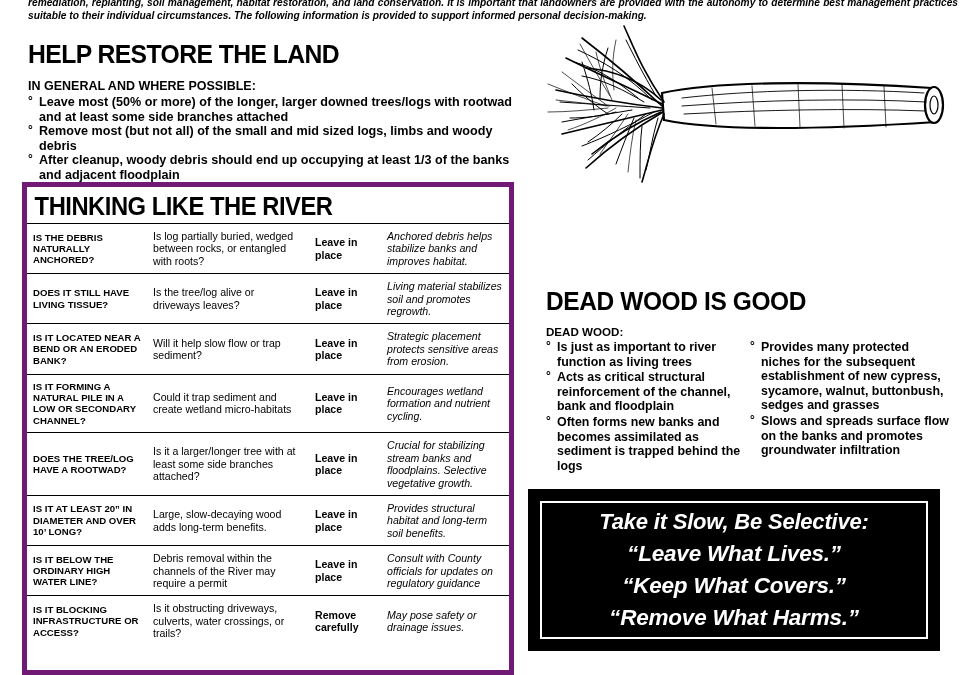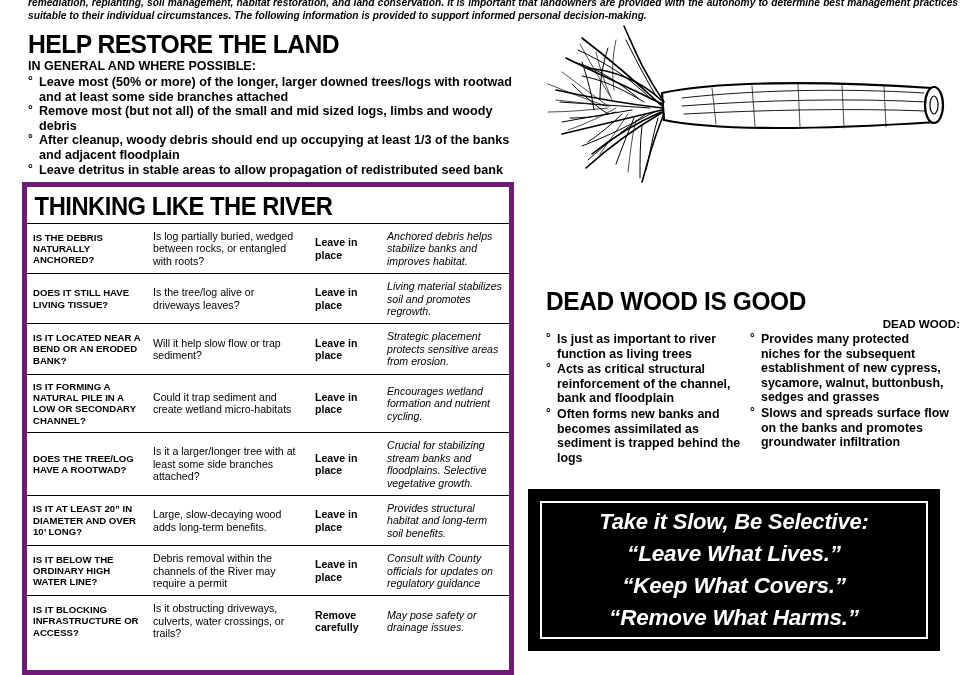--- a/index.html
+++ b/index.html
@@ -38,7 +38,7 @@
   .restore-block {
     position: absolute;
     left: 28px;
-    top: 30px;
+    top: 40px;
     width: 490px;
   }
   .restore-title {

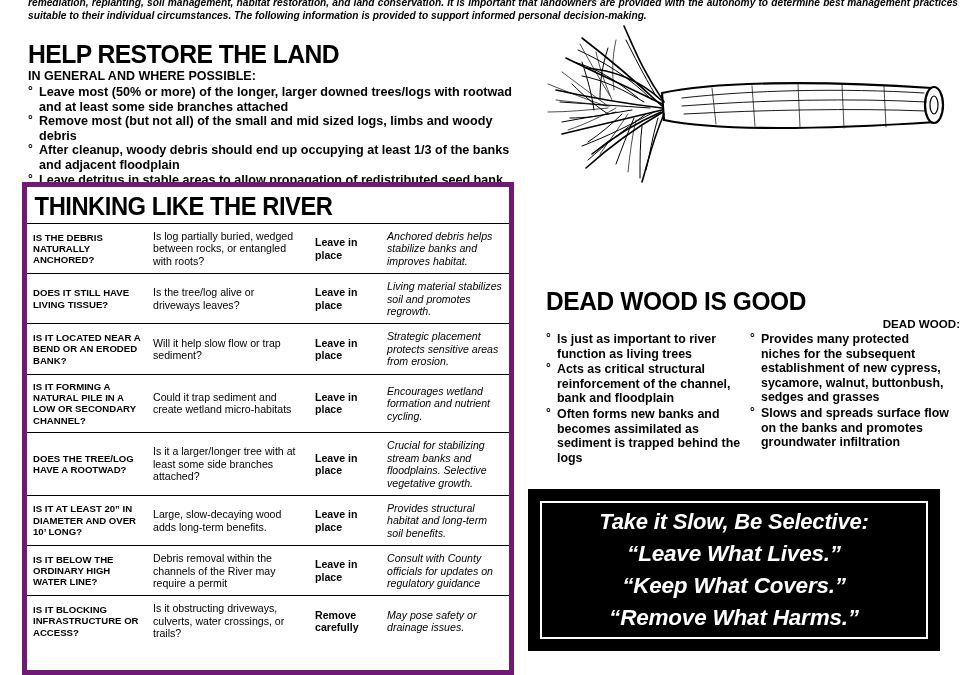--- a/index.html
+++ b/index.html
@@ -54,7 +54,7 @@
     font-size: 12.5px;
     font-weight: bold;
     line-height: 15px;
-    margin-top: 1px;
+    margin-top: 11px;
   }
   .bullet-list {
     margin: 1px 4px 0 0;

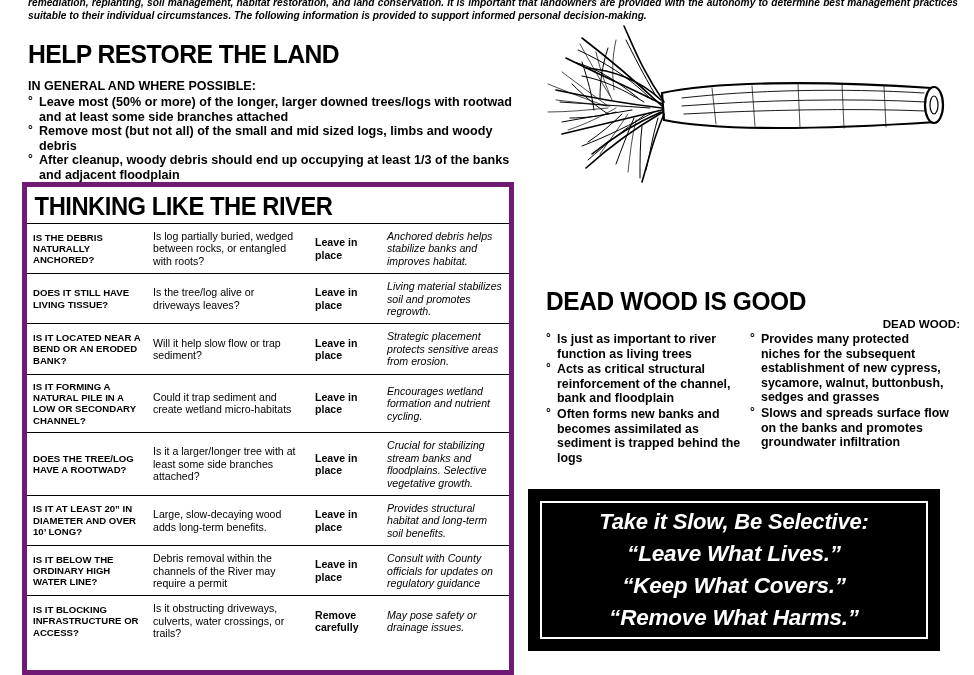--- a/index.html
+++ b/index.html
@@ -150,8 +150,7 @@
   .dw-sub {
     font-size: 11.6px;
     font-weight: bold;
-    margin-top: 2px;
-    text-align: right;
+    margin-top: 10px;
   }
   .dw-cols {
     display: flex;

